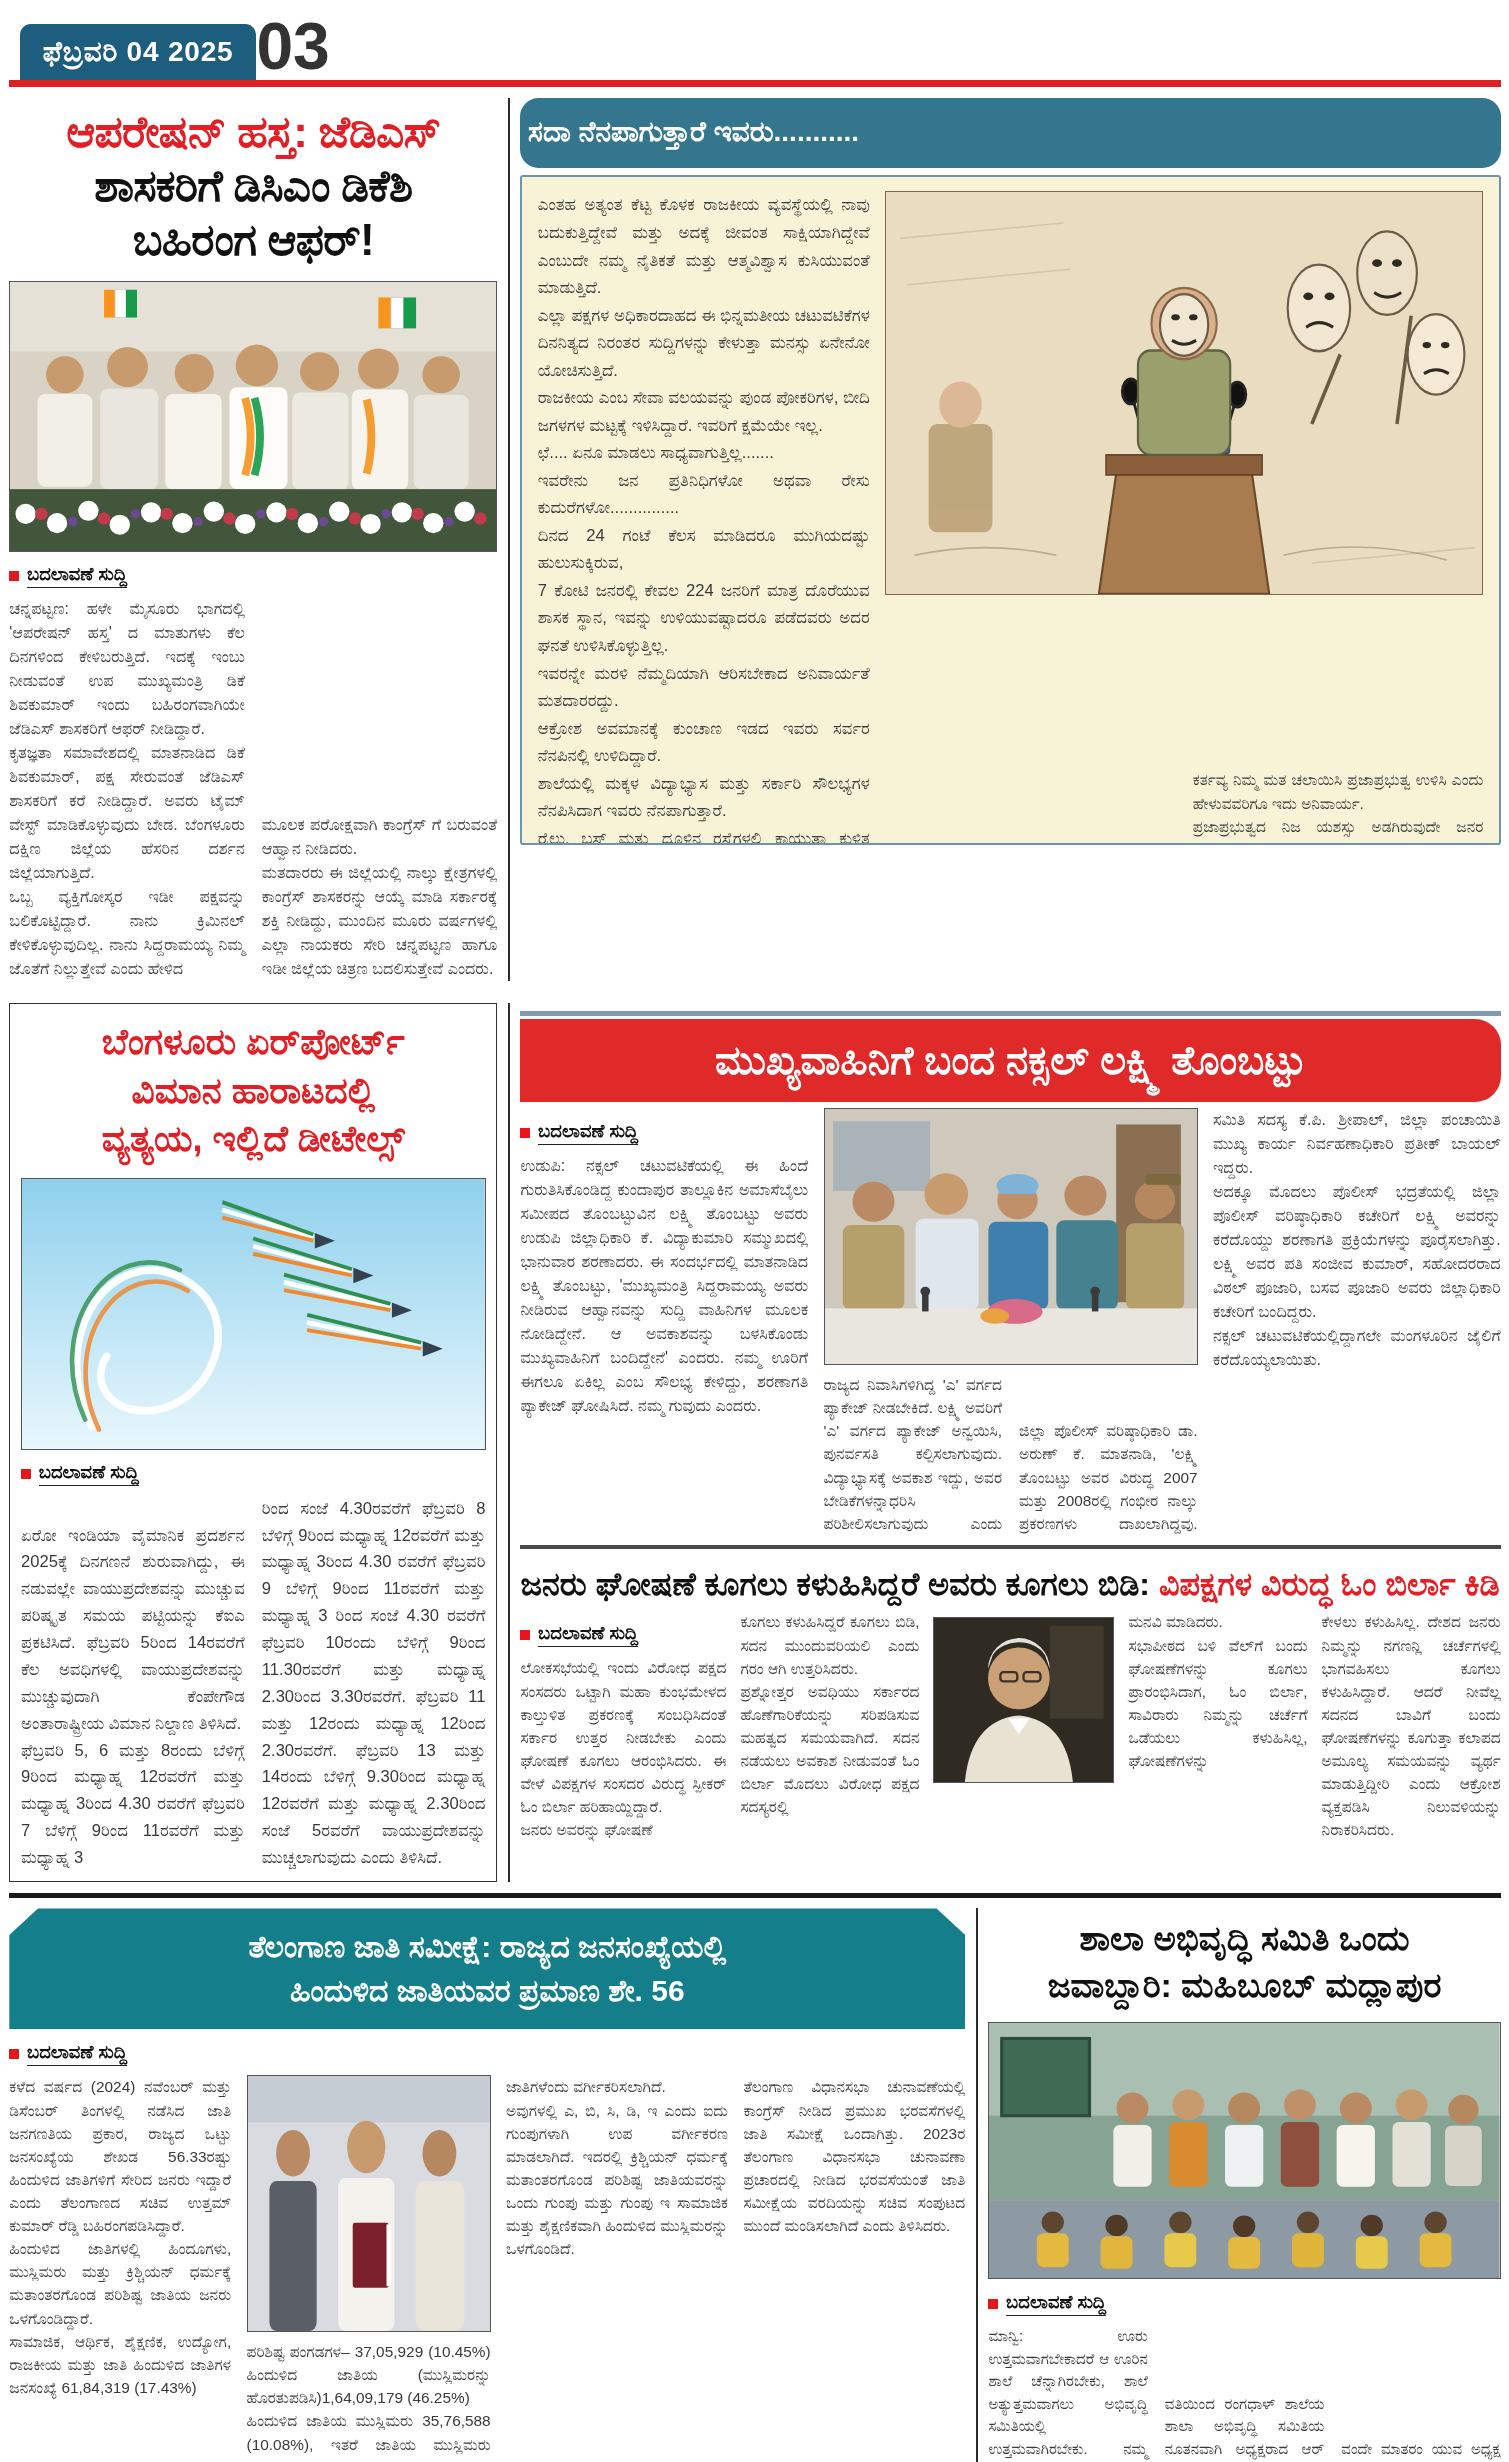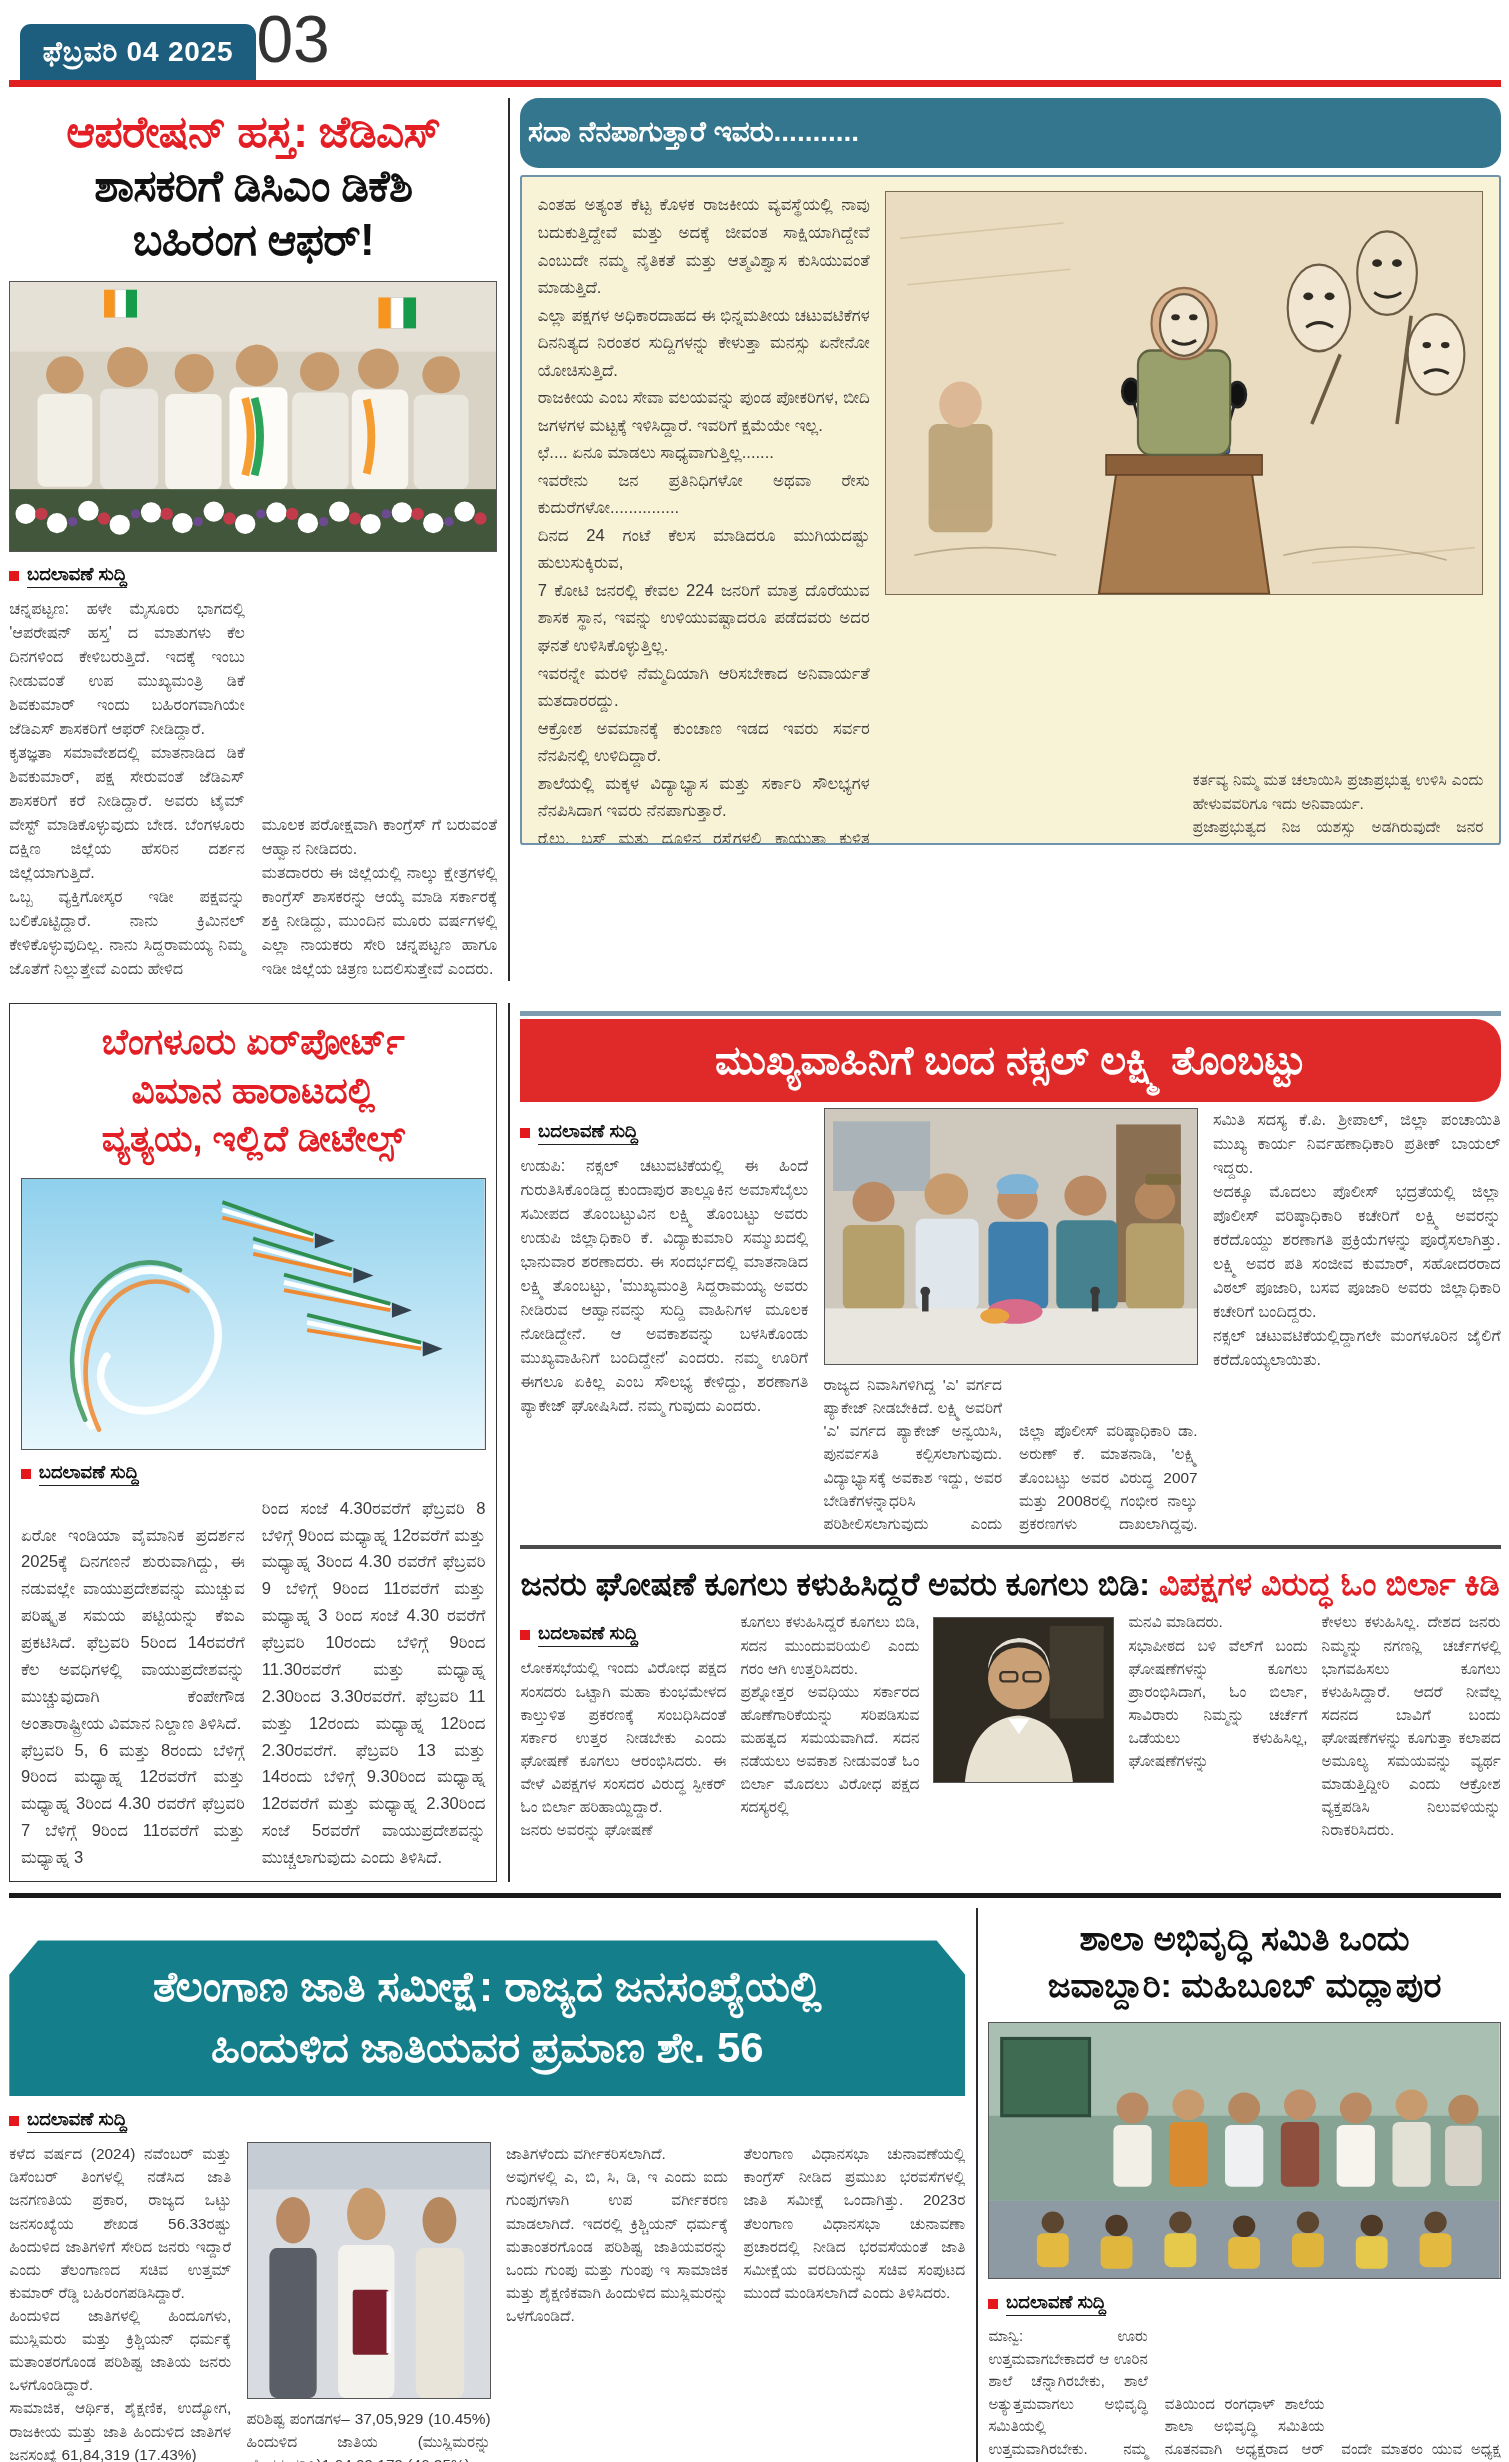--- a/index.html
+++ b/index.html
@@ -11,7 +11,7 @@
   .masthead{flex:1;text-align:center;font-size:62px;font-weight:800;line-height:1;padding-bottom:4.6px;letter-spacing:-0.8px;}
   .m-first{color:#e3171c;}
   .m-rest{color:#31709f;}
-  .page-num{font-size:66px;font-weight:400;color:#333;padding:0 20px 8px 0;line-height:1;}
+  .page-num{font-size:66px;font-weight:700;color:#333;padding:0 20px 1px 0;line-height:1;}
   .red-rule{height:7px;background:#e02020;margin:0 9.3px;}
   
   .band{display:flex;gap:10.8px;padding:10.8px 9.3px;box-sizing:border-box;overflow:hidden;}

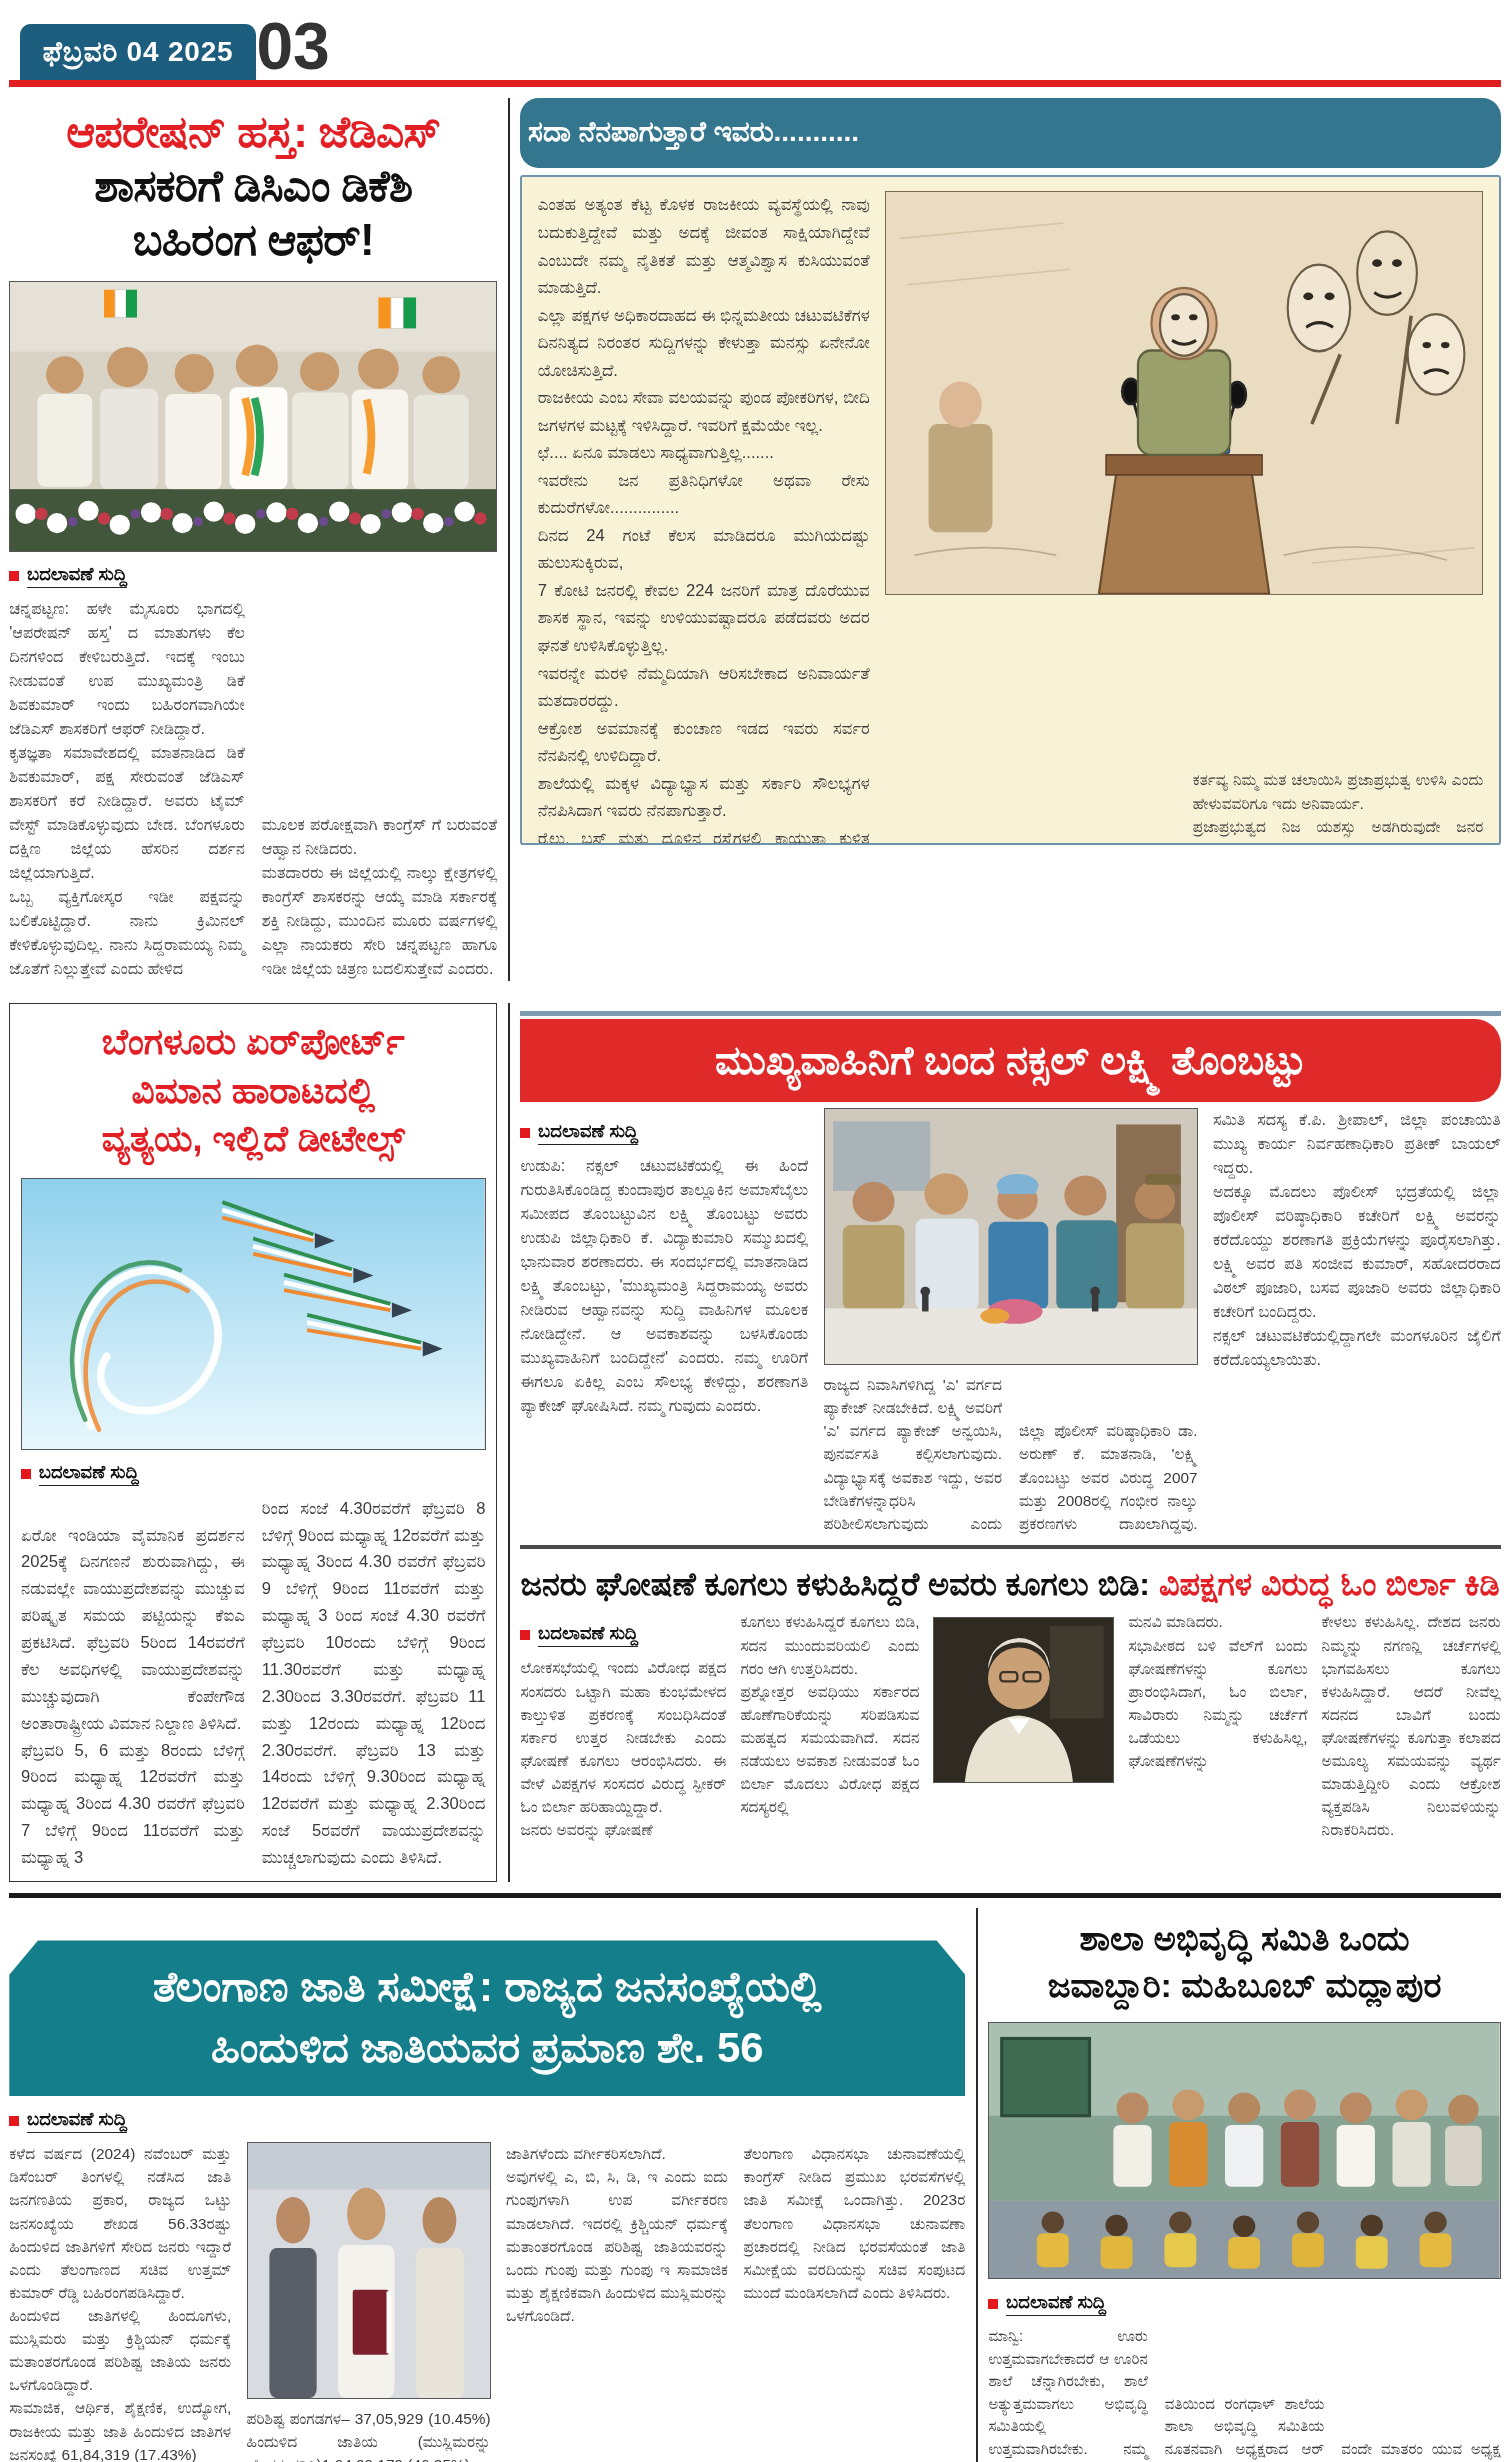--- a/index.html
+++ b/index.html
@@ -62,7 +62,7 @@
   .b-col1{flex:1.15;}
   
   .art6{width:956px;flex:none;overflow:hidden;}
-  .teal-box2{background:#147f8b;color:#fff;font-size:42px;font-weight:800;text-align:center;line-height:1.45;padding:17px 23px;clip-path:polygon(3% 0,97% 0,100% 22%,100% 100%,0 100%,0 22%);margin-top:32px;}
+  .teal-box2{background:#147f8b;color:#fff;font-size:30px;font-weight:800;text-align:center;line-height:1.45;padding:17px 23px;clip-path:polygon(3% 0,97% 0,100% 22%,100% 100%,0 100%,0 22%);}
   .tel-grid{display:grid;grid-template-columns:1fr 1.1fr 1fr 1fr;gap:15.4px;height:494px;overflow:hidden;}
   .tel-grid .coltext{font-size:15.4px;}
   .tel-photo{height:255px;margin-bottom:7.7px;}

